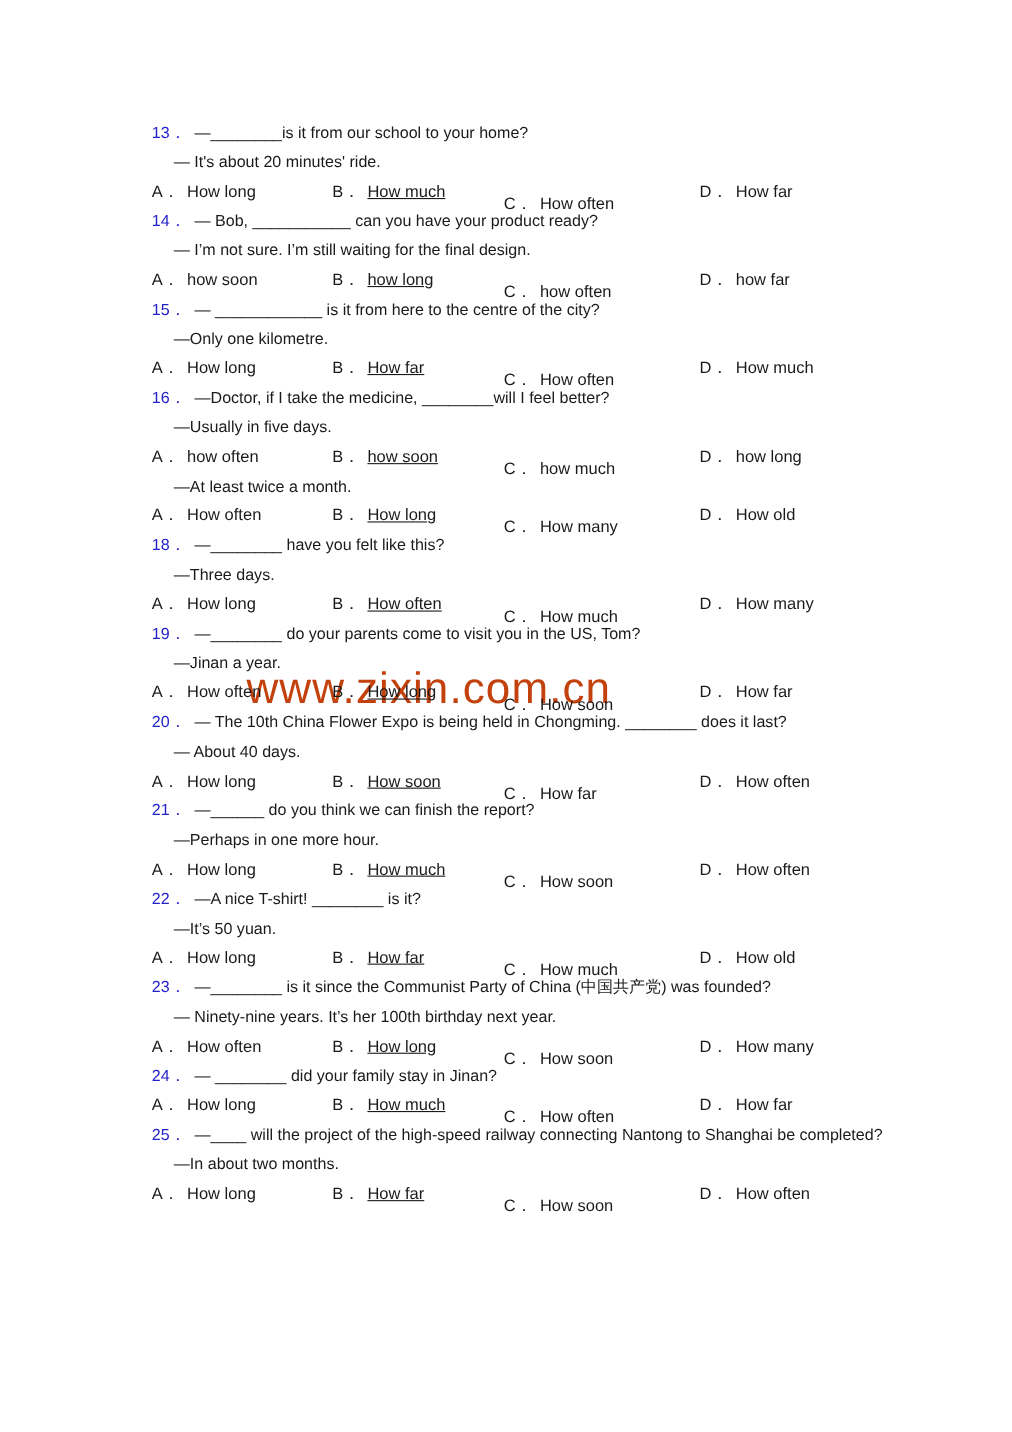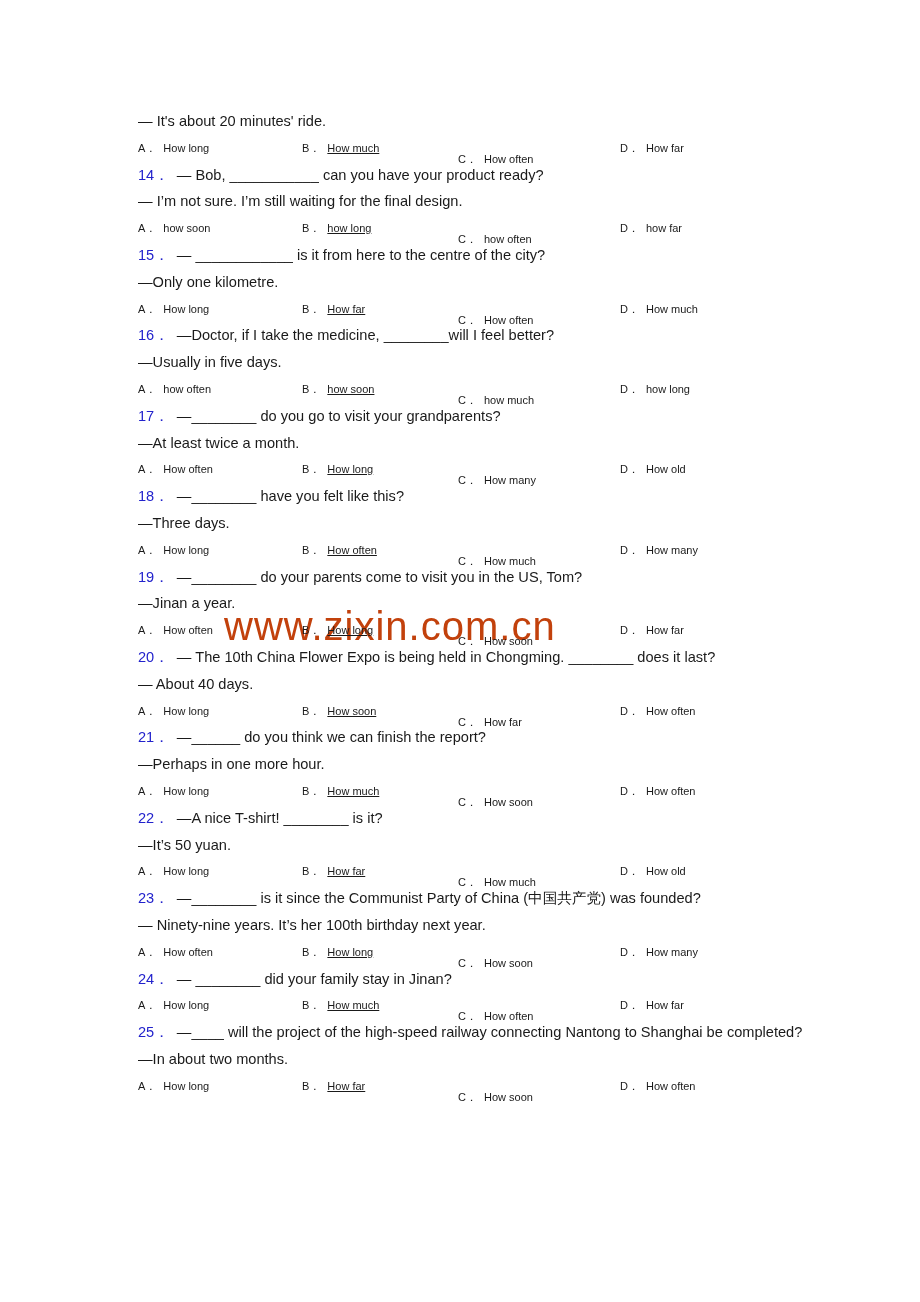--- a/index.html
+++ b/index.html
@@ -113,6 +113,7 @@
 
   <div id="content">
       <div class="q-block">
+        <div class="line stem"><span class="qnum">13．</span><span class="qnum-gap"></span><span>—________is it from our school to your home?</span></div>
         <div class="line answer">— It's about 20 minutes' ride.</div>
         <div class="options">
           <span class="opt opt-a"><span class="opt-letter">A．</span><span class="opt-gap"></span><span class="opt-text">How long</span></span>

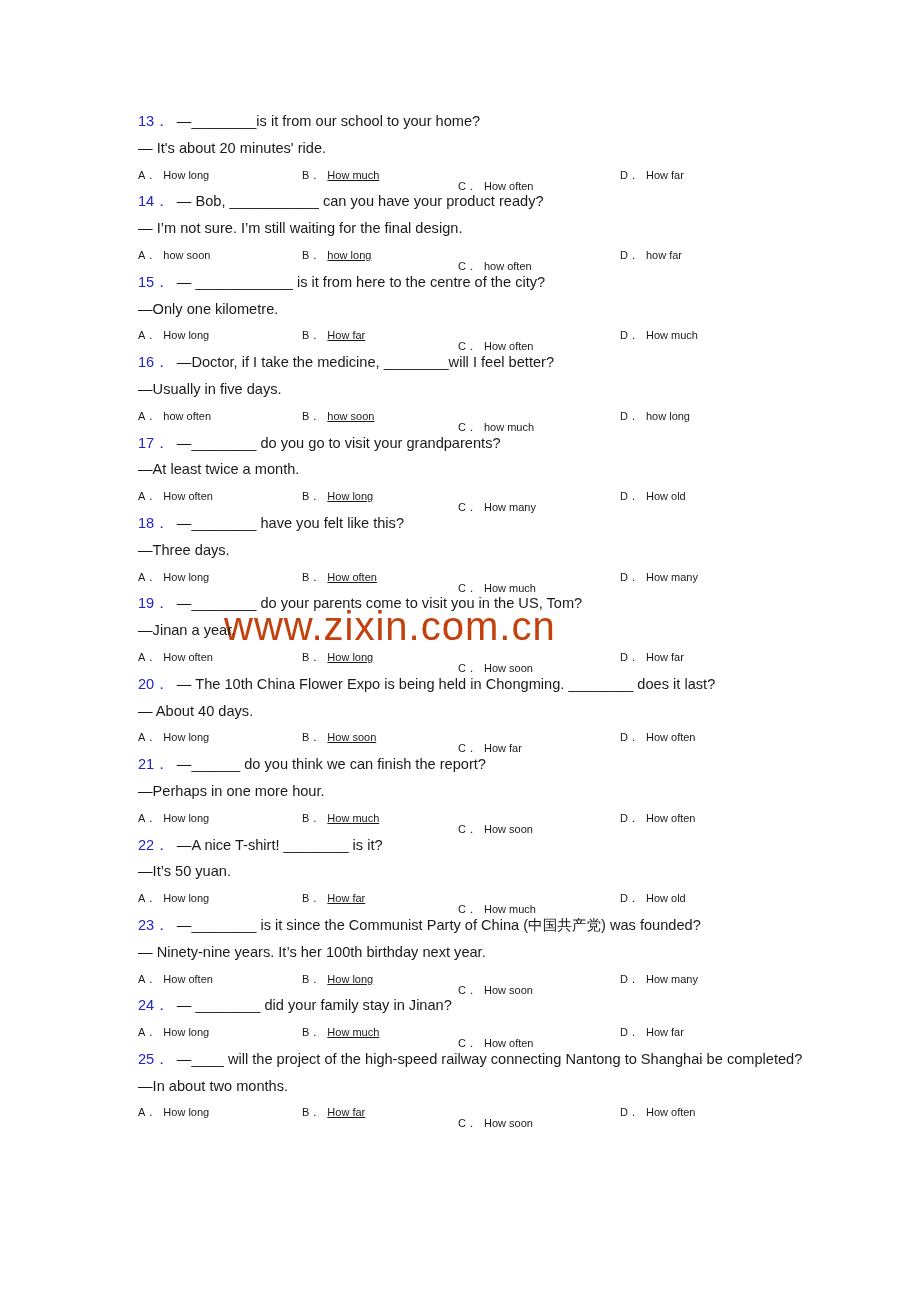--- a/index.html
+++ b/index.html
@@ -73,6 +73,7 @@
 
   .answer {
     color: #1a1a1a;
+    margin-left: 20px;
   }
 
   .options {

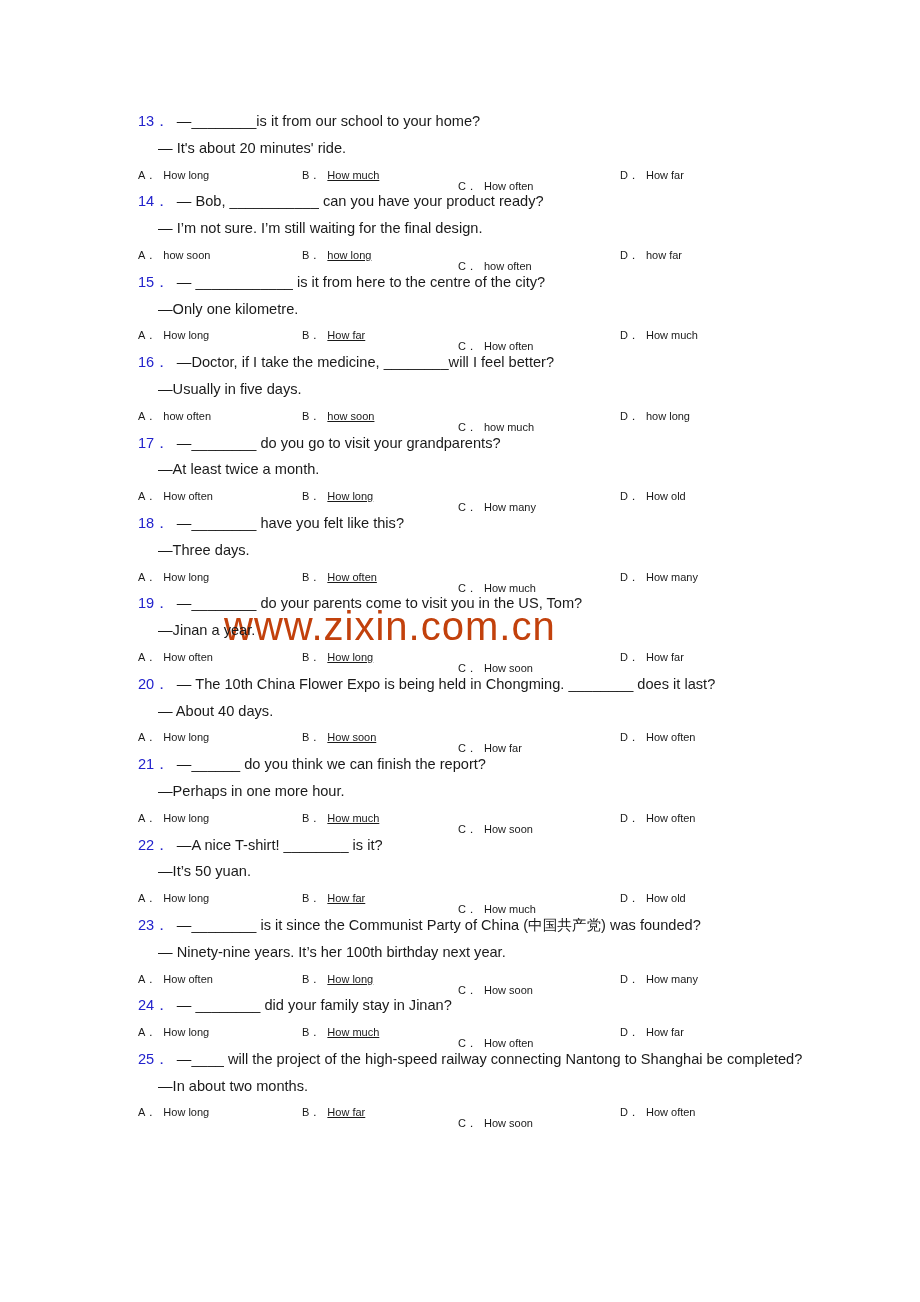--- a/index.html
+++ b/index.html
@@ -80,7 +80,7 @@
     display: block;
     position: relative;
     height: 26.8px;
-    font-size: 11px;
+    font-size: 15px;
     line-height: 26.8px;
     color: #1a1a1a;
   }

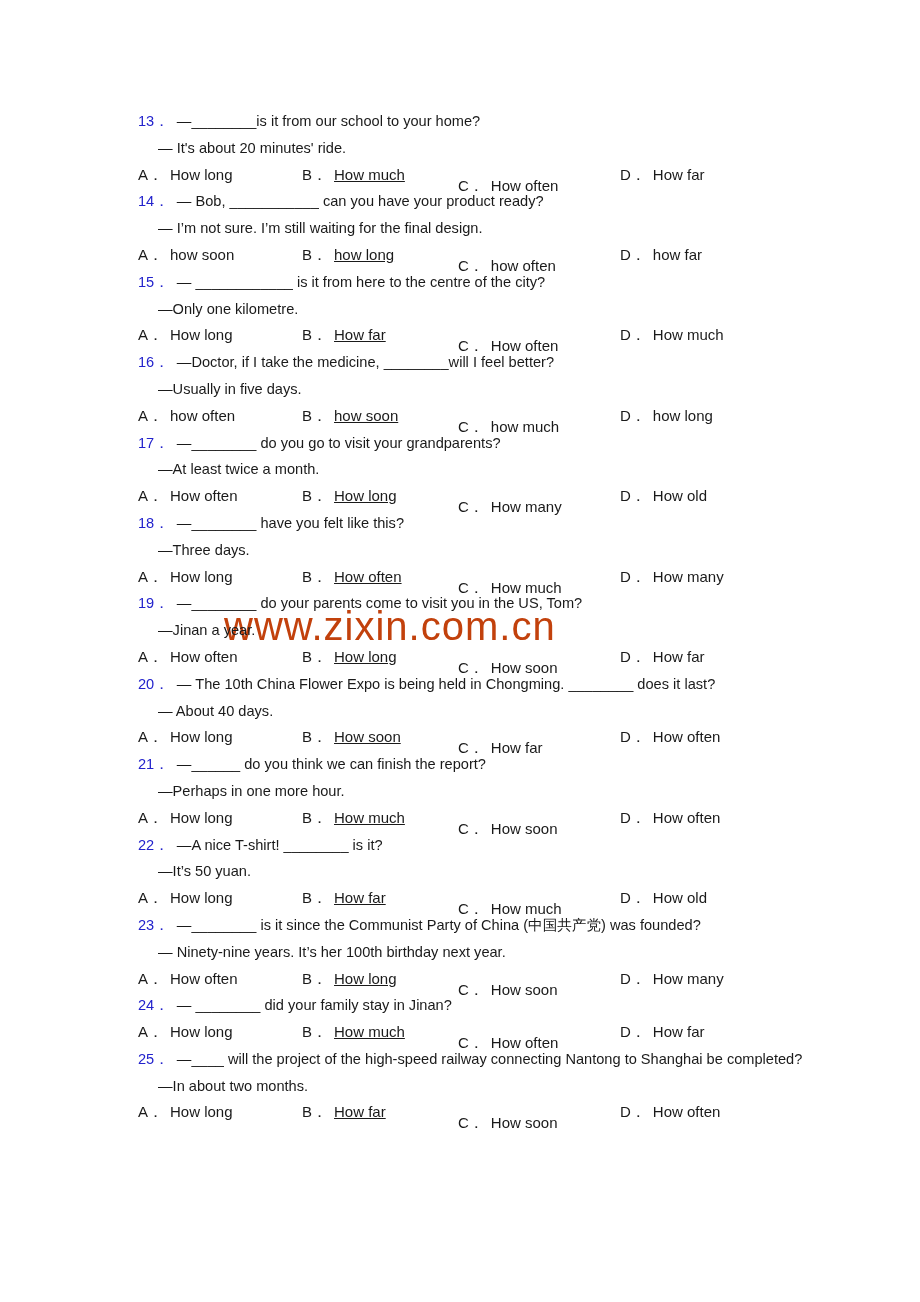--- a/index.html
+++ b/index.html
@@ -92,7 +92,7 @@
   .opt-a { left: 0px; }
   .opt-b { left: 164px; text-decoration: underline; }
   .opt-c { left: 320px; margin-top: 11px; }
-  .opt-d { left: 482px; }
+  .opt-d { left: 498px; }
 
   .opt-letter {
     display: inline-block;

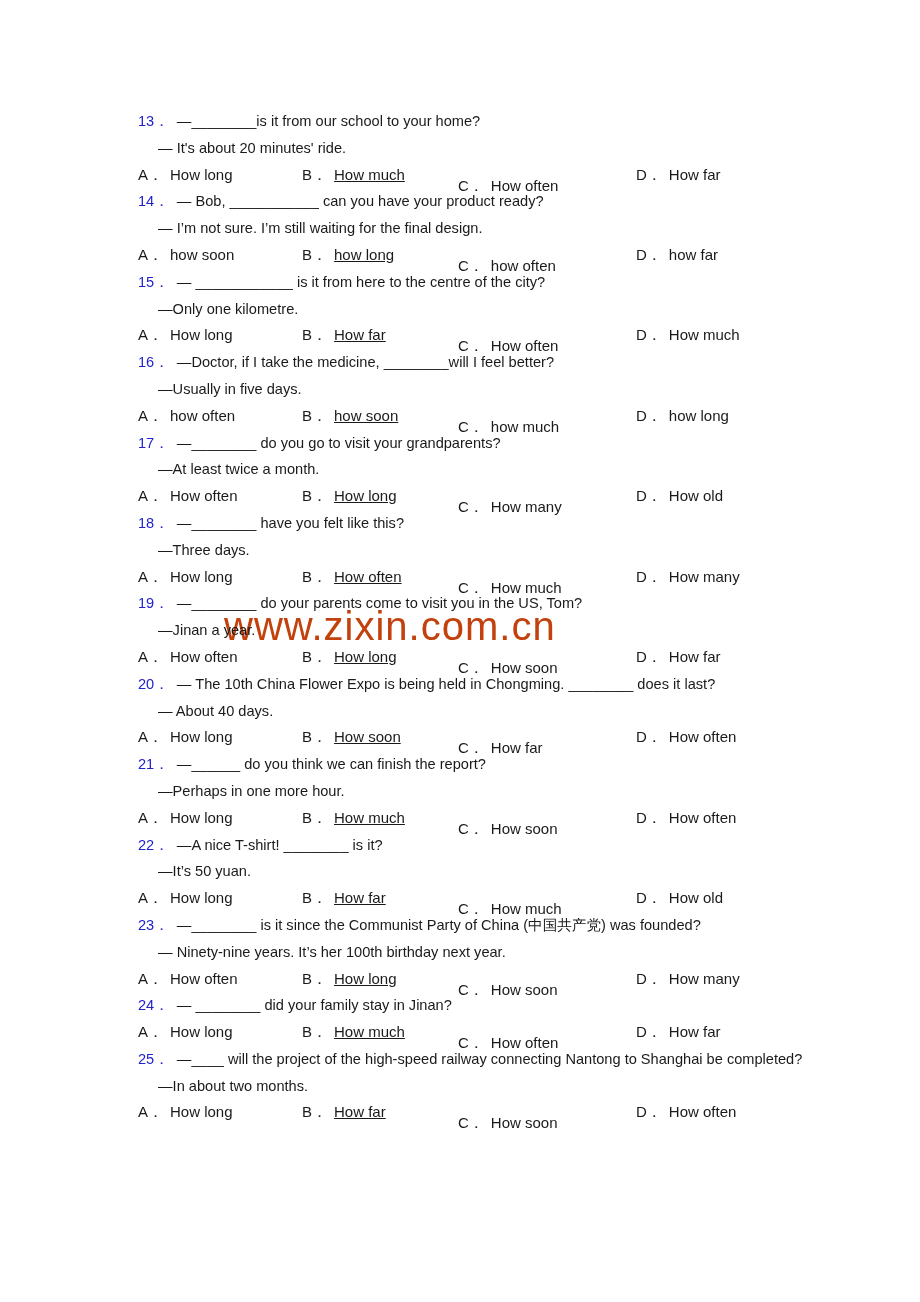--- a/index.html
+++ b/index.html
@@ -154,7 +154,6 @@
         </div>
       </div>
       <div class="q-block">
-        <div class="line stem"><span class="qnum">17．</span><span class="qnum-gap"></span><span>—________ do you go to visit your grandparents?</span></div>
         <div class="line answer">—At least twice a month.</div>
         <div class="options">
           <span class="opt opt-a"><span class="opt-letter">A．</span><span class="opt-gap"></span><span class="opt-text">How often</span></span>

